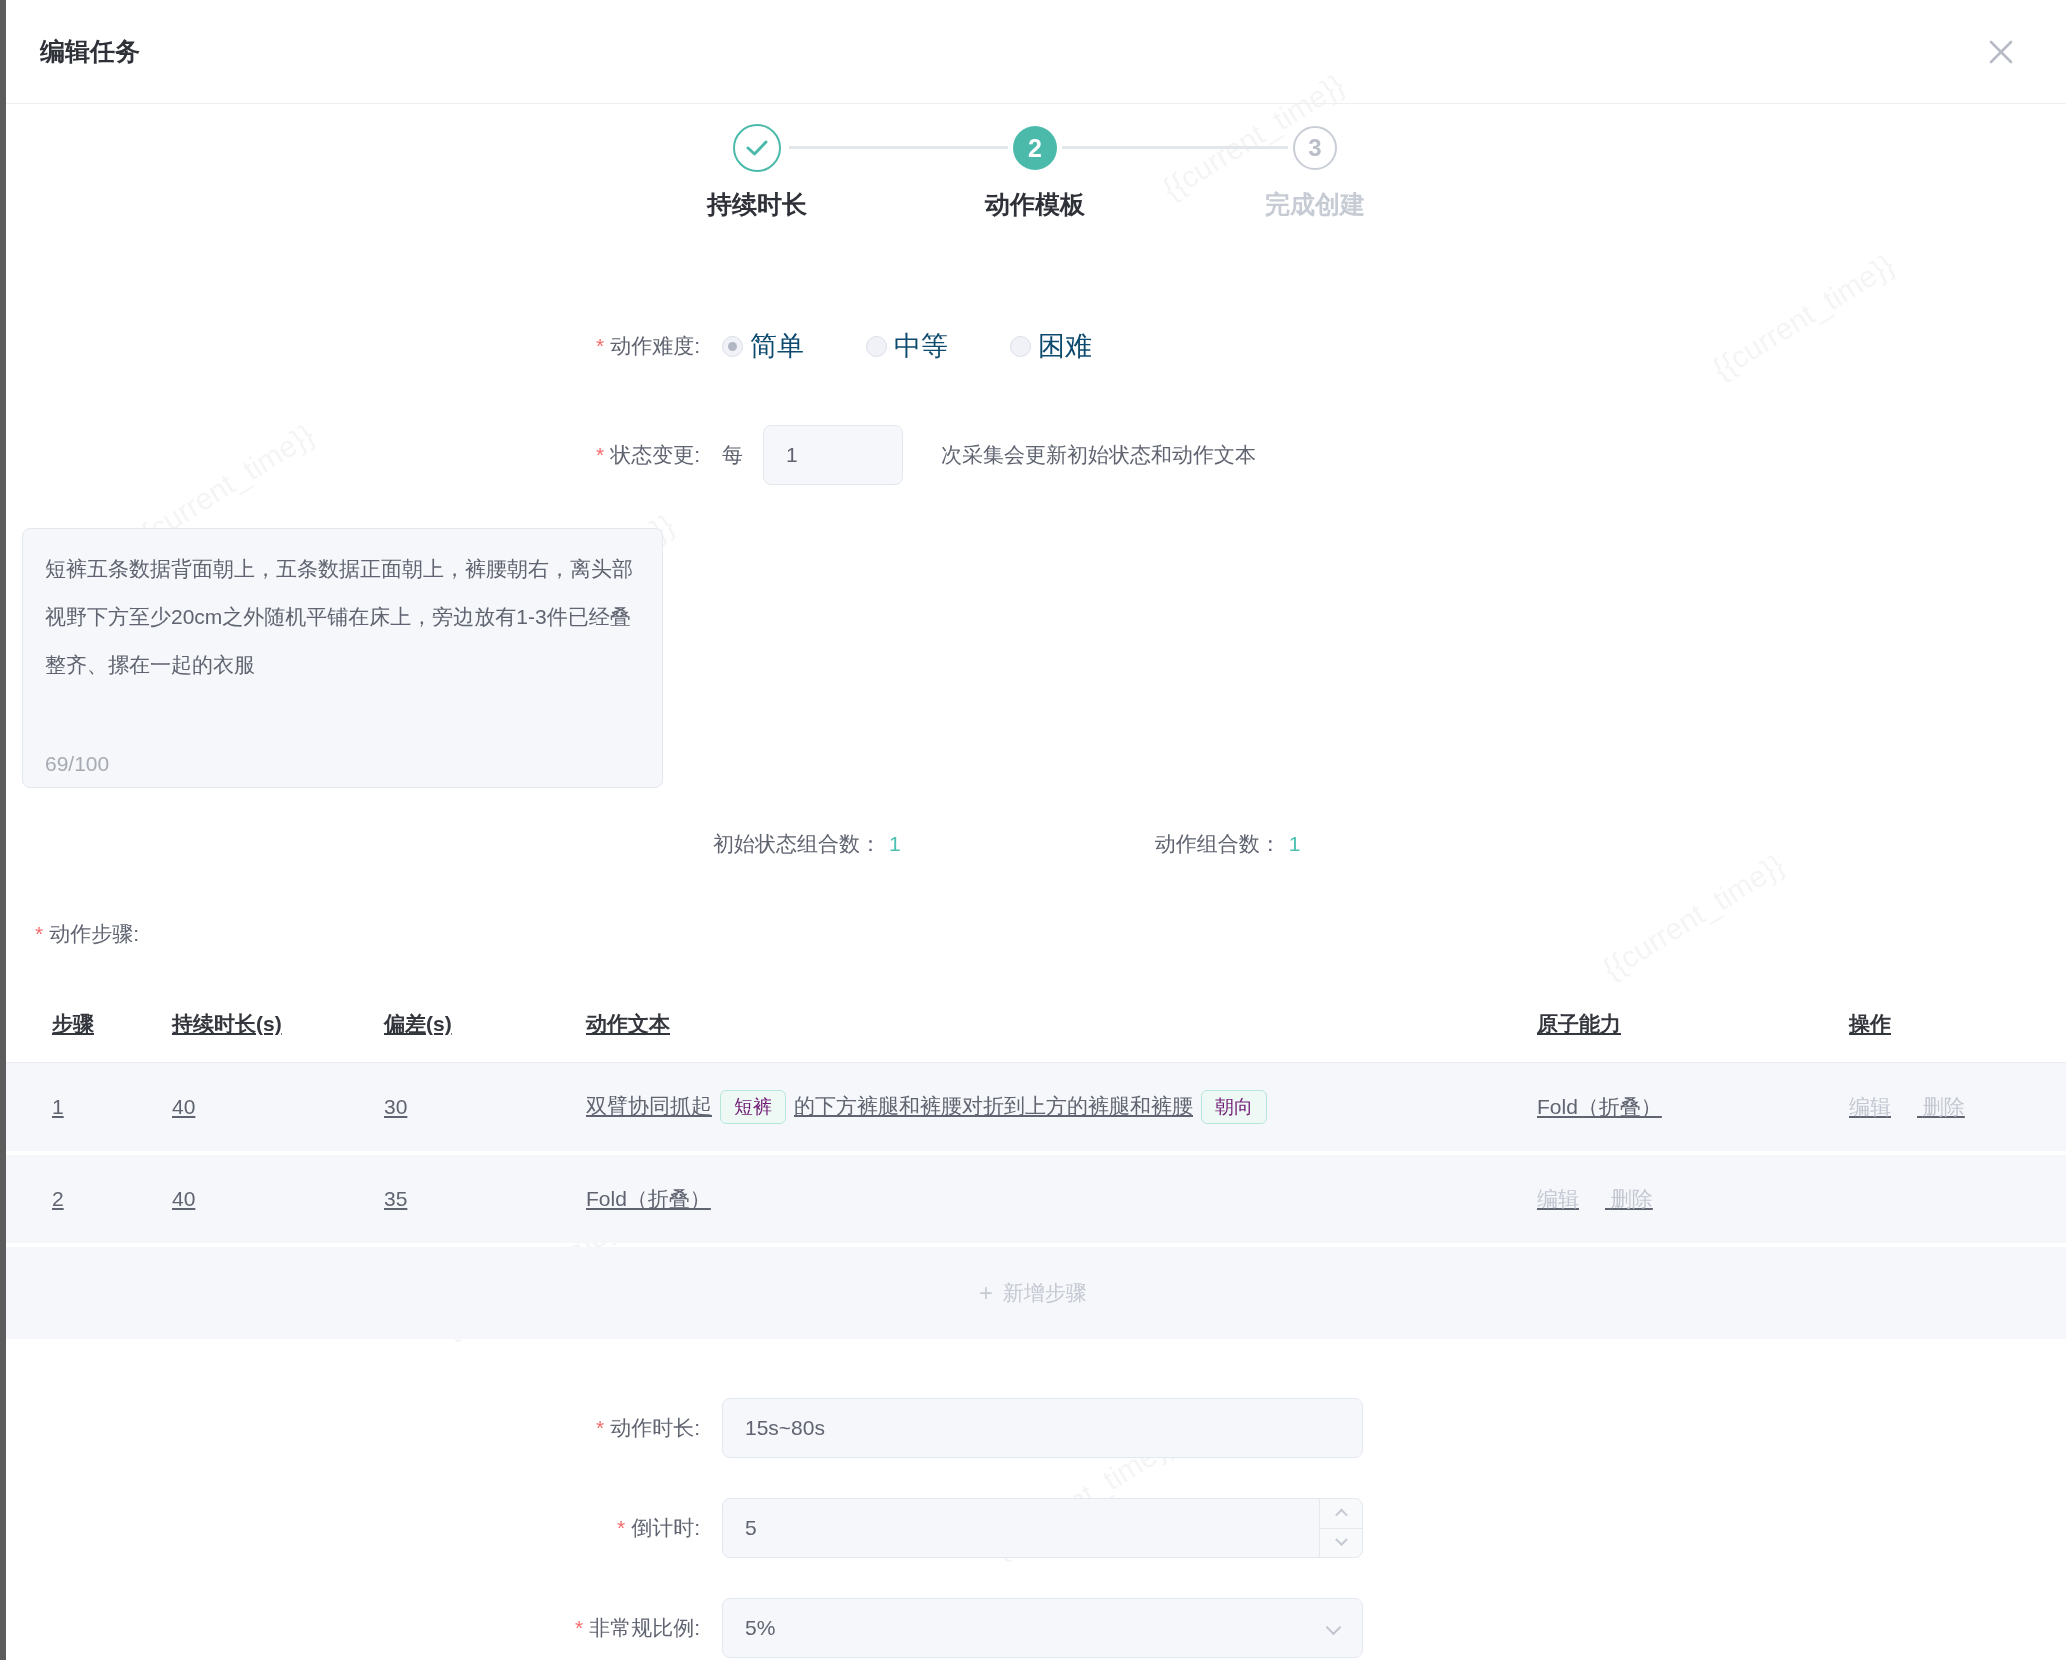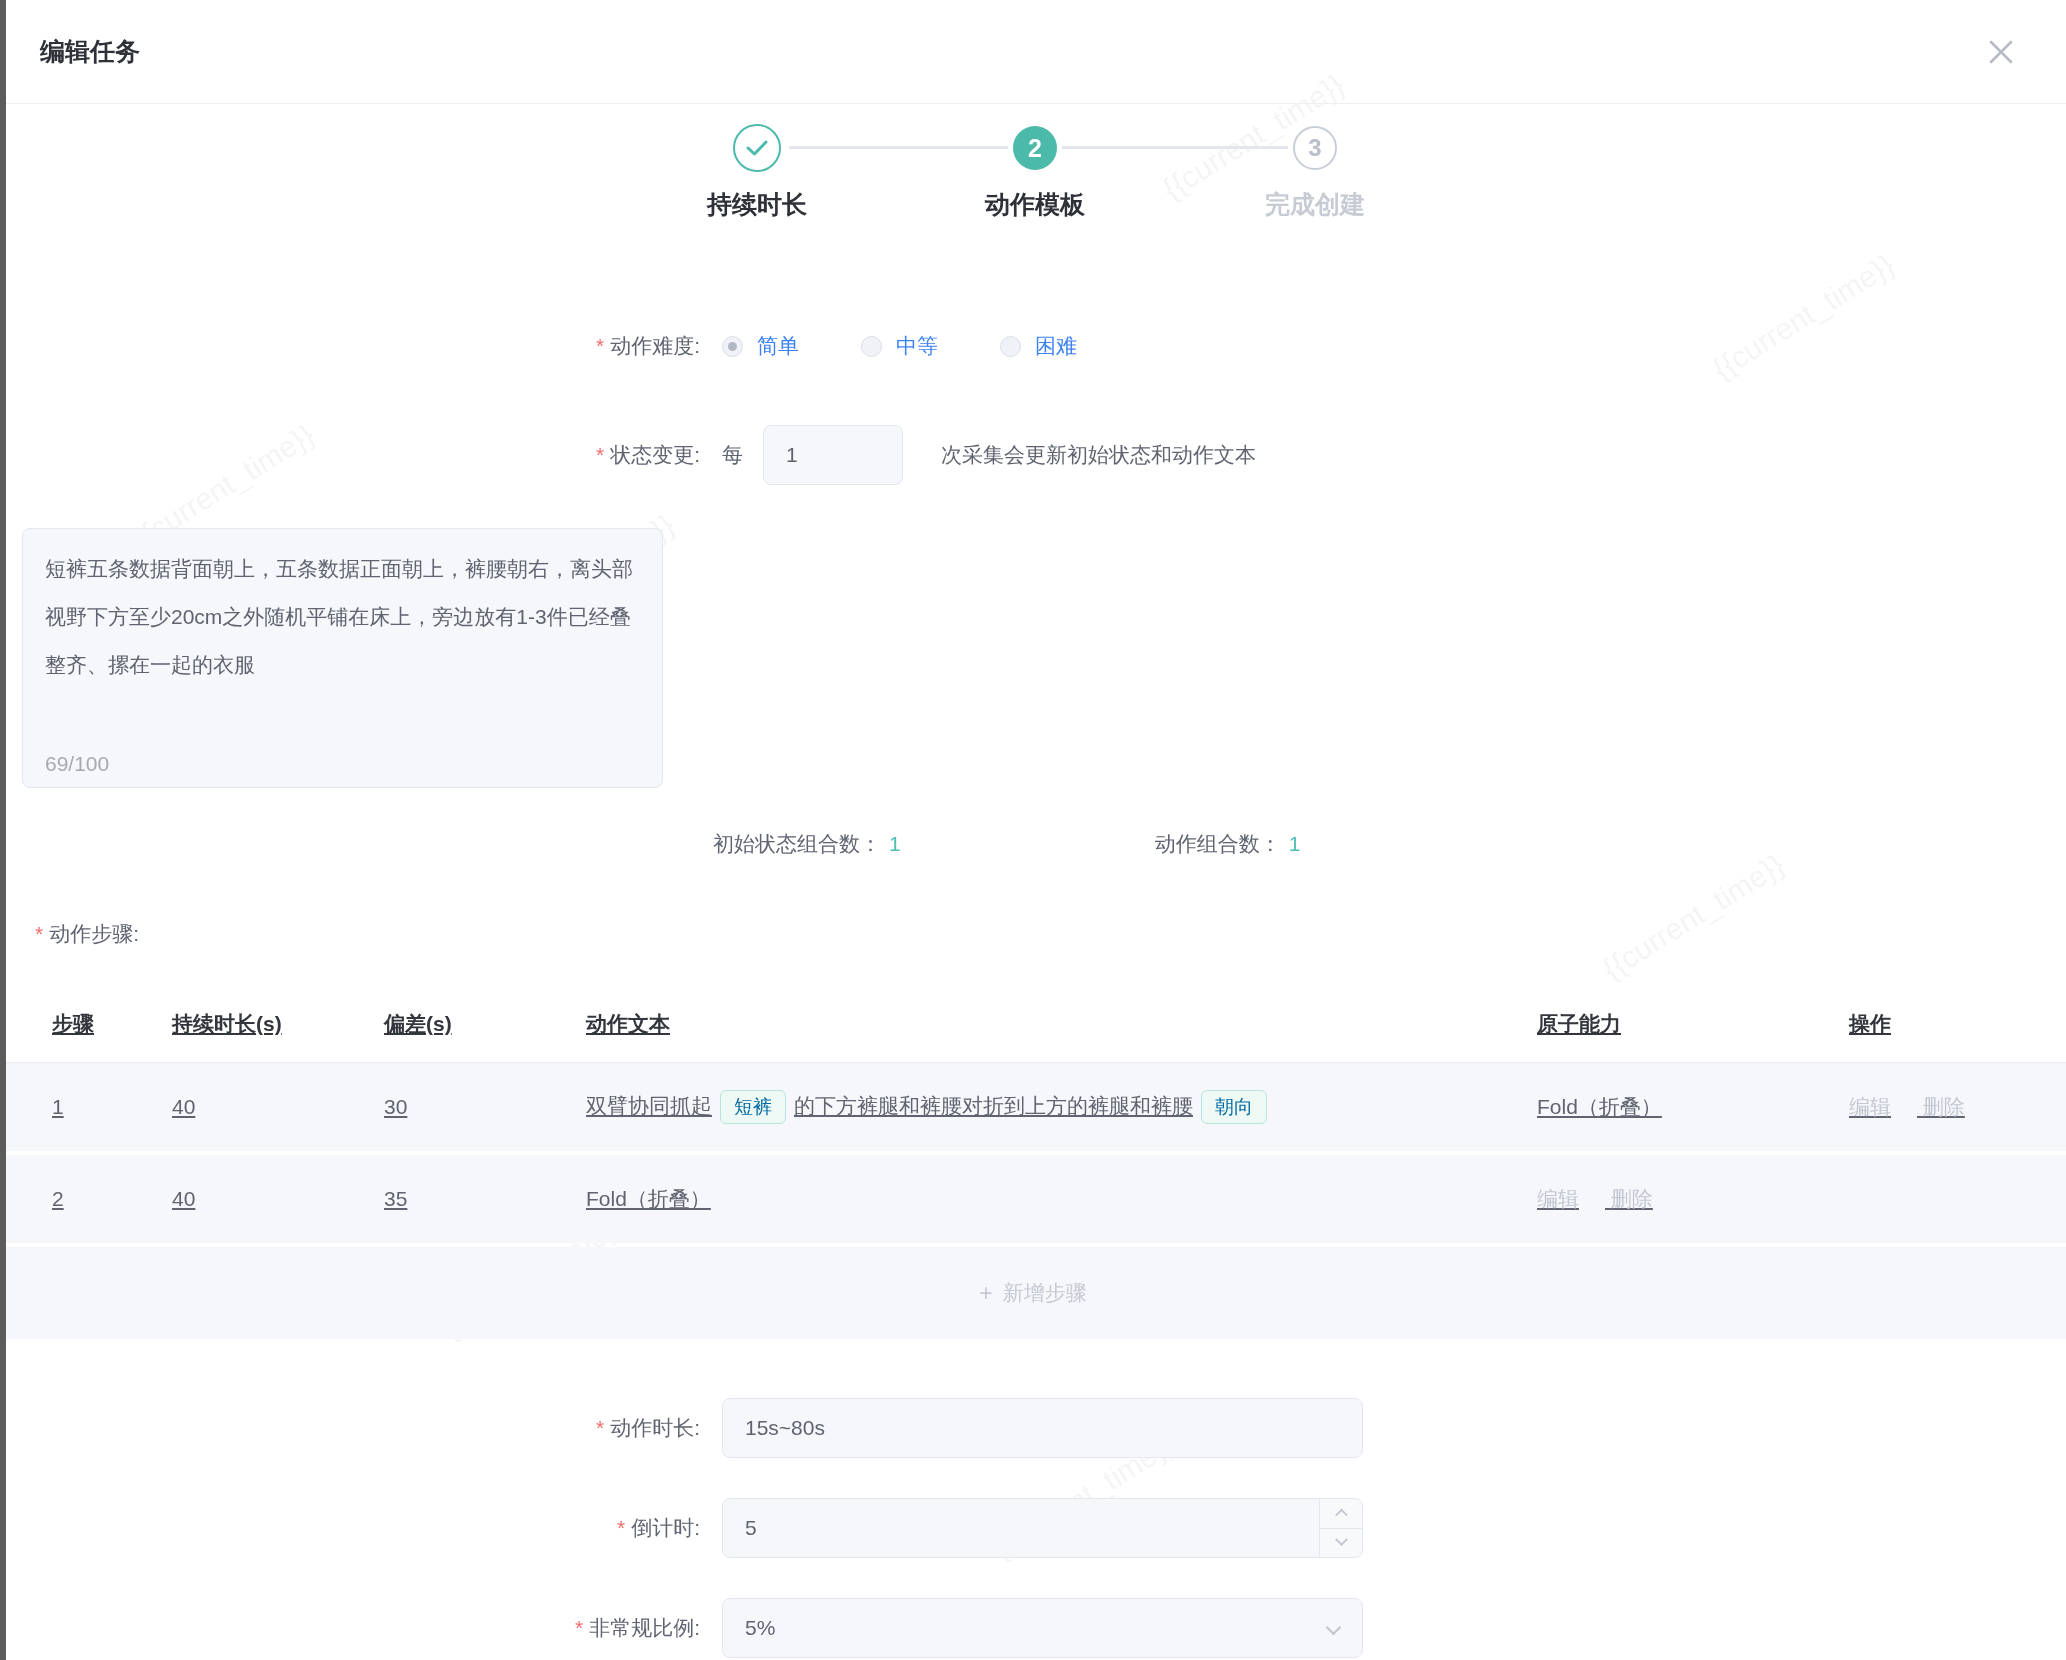--- a/index.html
+++ b/index.html
@@ -40,7 +40,7 @@
   .radio-opt { display:flex; align-items:center; margin-right:62px; }
   .radio-circle { width:21px; height:21px; border-radius:50%; background:#f0f2f7; border:1px solid #d9dde5; position:relative; flex:none; }
   .radio-circle.checked::after { content:""; position:absolute; left:5px; top:5px; width:9px; height:9px; border-radius:50%; background:#b2b8c3; }
-  .radio-text { margin-left:14px; font-size:21px; color:#3b82f6; }
+  .radio-text { margin-left:7px; font-size:27px; color:#0c4a6e; }
 
   
   .tb-input { background:#f5f7fa; border:1px solid #e3e7ee; border-radius:8px; height:60px;

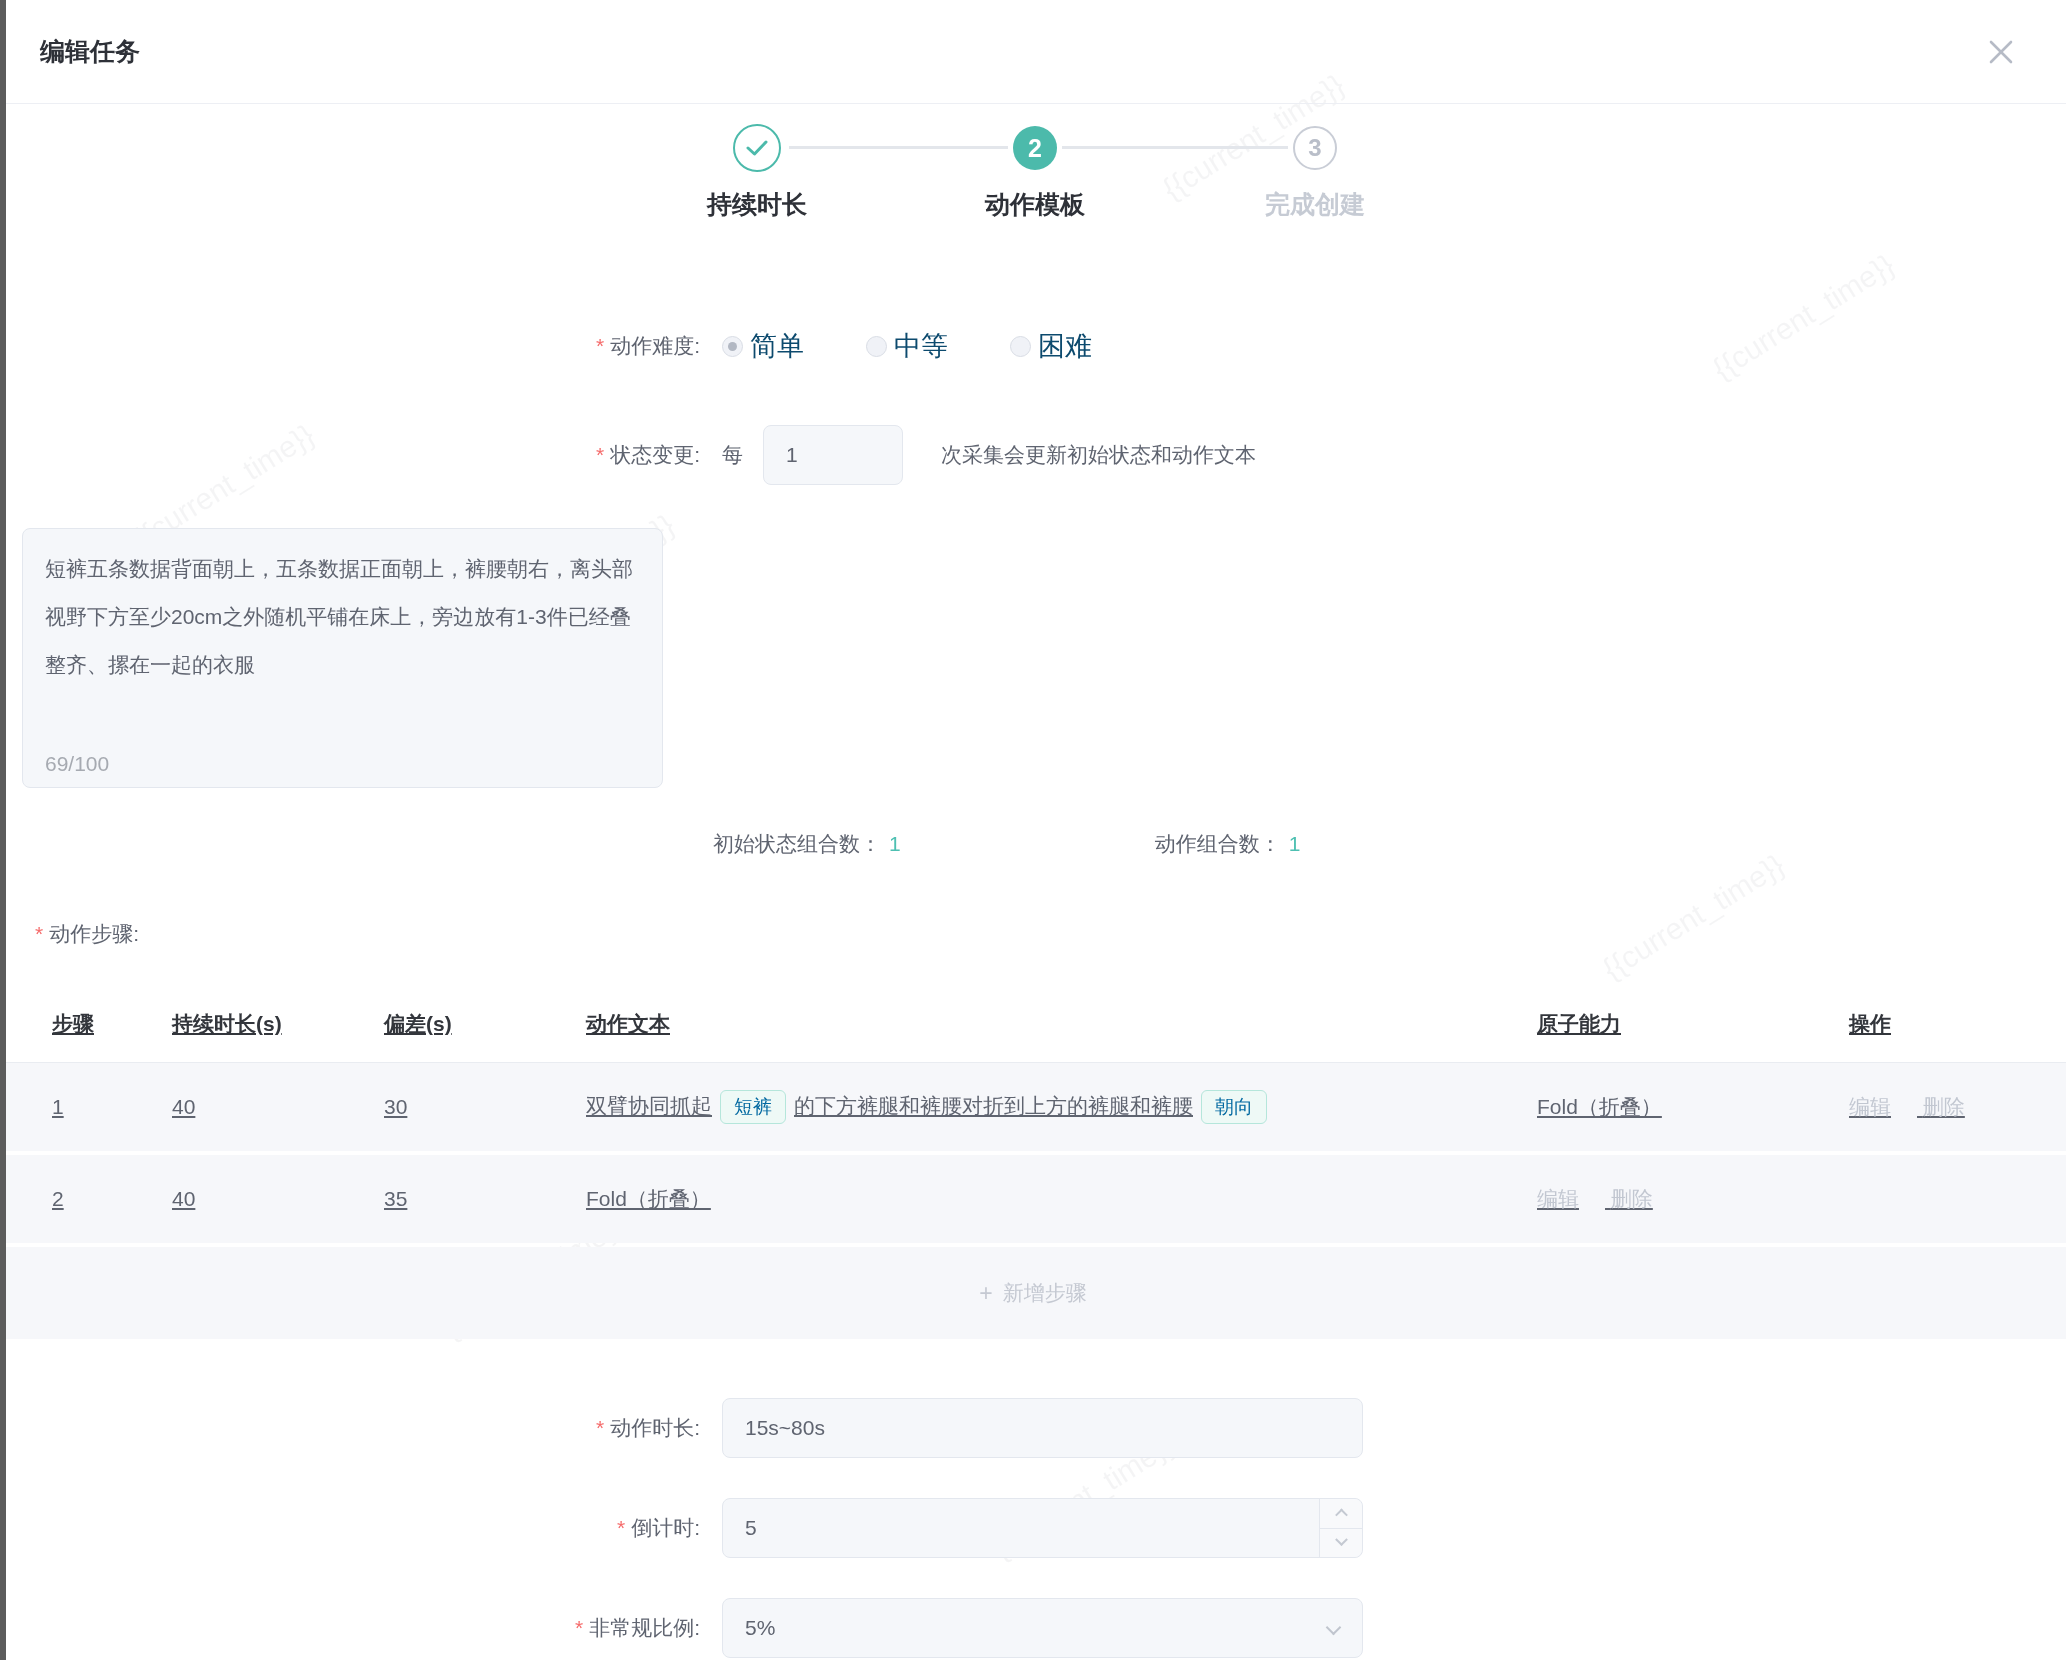--- a/index.html
+++ b/index.html
@@ -71,7 +71,7 @@
   .thead { height:78px; border-bottom:1px solid #e9ecf1; font-size:21px; font-weight:600; color:#33363c; }
   .trow { height:88px; background:#f6f7fa; margin-bottom:4px; font-size:21px; color:#5f6470; }
   .tag { display:inline-block; margin:0 8px; padding:2px 13px; border:1px solid #b5e6db; background:#eef9f6;
-         color:#0369a1; border-radius:6px; font-size:19px; line-height:28px; vertical-align:middle; }
+         color:#701a75; border-radius:6px; font-size:19px; line-height:28px; vertical-align:middle; }
   .ops span { color:#c2c7d1; margin-right:26px; cursor:pointer; }
   .add-row { height:92px; background:#f6f7fa; display:flex; align-items:center; justify-content:center;
              font-size:21px; color:#c5c9d2; cursor:pointer; }

